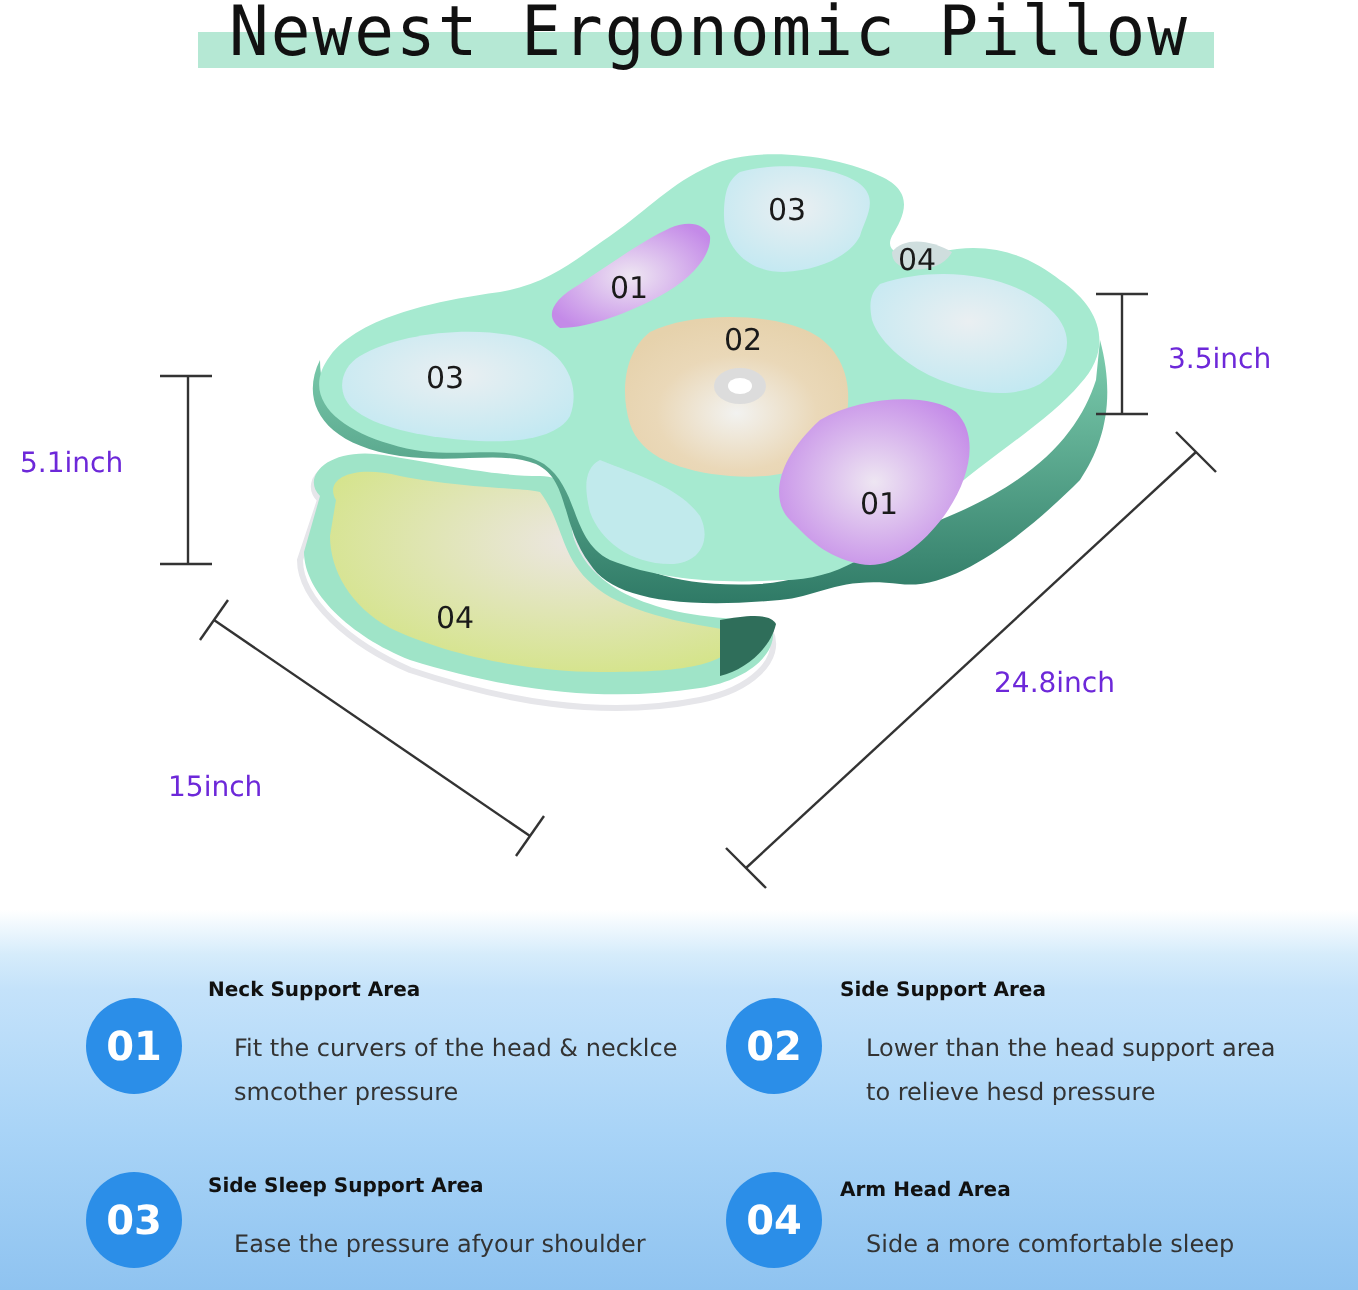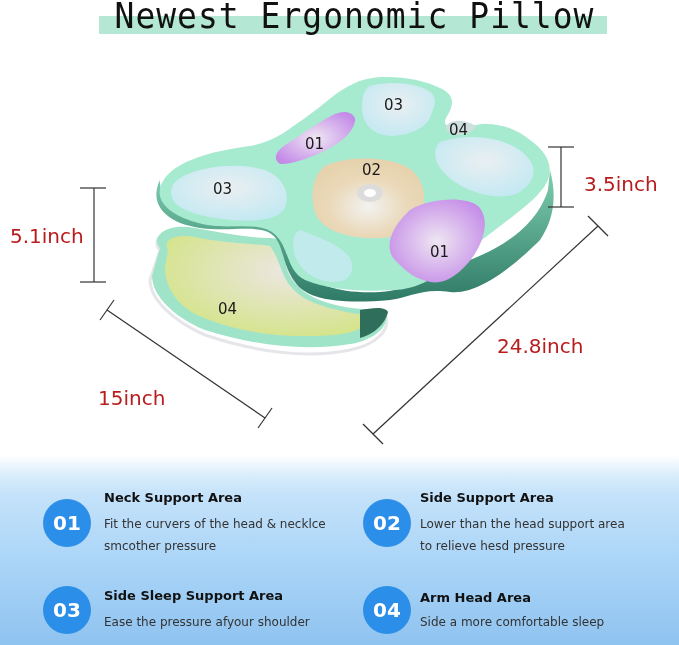--- a/index.html
+++ b/index.html
@@ -8,7 +8,7 @@
   .title-band { position:absolute; left:84px; top:16px; width:508px; height:18px; background:#b5e8d4; }
   .title { position:absolute; left:0; width:679px; top:-4px; text-align:center; font-family:"DejaVu Sans Mono", monospace; font-size:33px; letter-spacing:1px; color:#111; font-weight:normal; transform:scaleY(1.05); }
   .stage { position:absolute; left:0; top:44px; width:679px; height:420px; }
-  .dim-label { position:absolute; font-family:"DejaVu Sans", sans-serif; font-size:20px; color:#b91c1c; }
+  .dim-label { position:absolute; font-family:"DejaVu Sans", sans-serif; font-size:14px; color:#6d28d9; }
   .zone-label { position:absolute; font-family:"DejaVu Sans", sans-serif; font-size:15px; color:#1a1a1a; }
   .bottom { position:absolute; left:0; top:455px; width:679px; height:190px;
     background:linear-gradient(to bottom, rgba(255,255,255,1) 0px, #d6ecfb 22px, #c4e2fa 40px, #a9d4f7 110px, #8fc3f0 190px); }

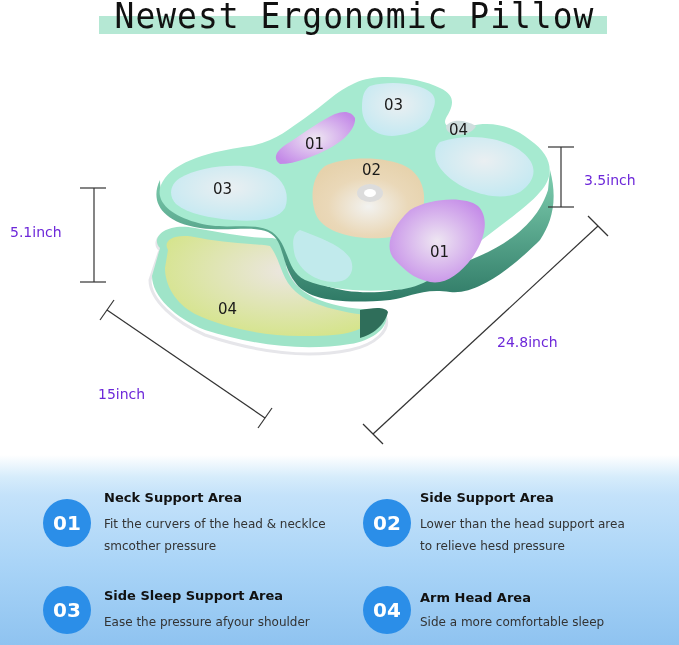--- a/index.html
+++ b/index.html
@@ -99,7 +99,7 @@
 
   <span class="dim-label" style="left:10px;top:180px">5.1inch</span>
   <span class="dim-label" style="left:584px;top:128px">3.5inch</span>
-  <span class="dim-label" style="left:98px;top:342px">15inch</span>
+  <span class="dim-label" style="left:84px;top:342px">15inch</span>
   <span class="dim-label" style="left:497px;top:290px">24.8inch</span>
 </div>
 

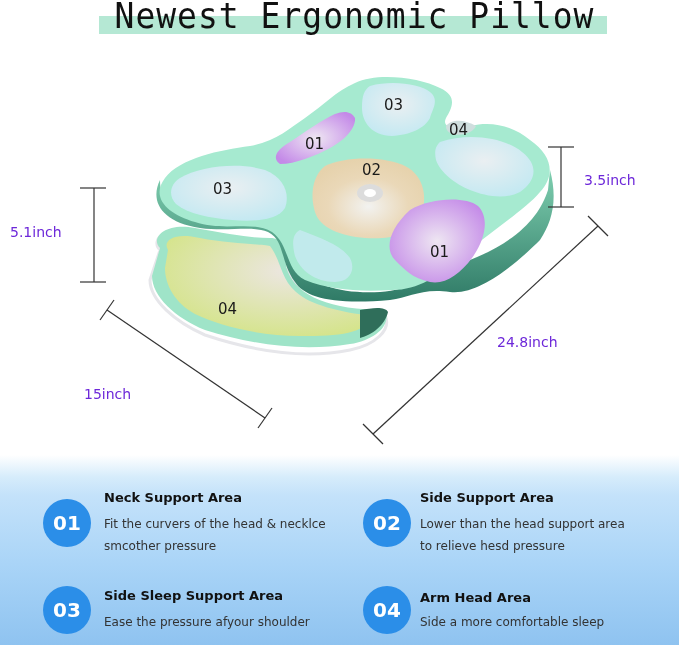--- a/index.html
+++ b/index.html
@@ -14,7 +14,7 @@
     background:linear-gradient(to bottom, rgba(255,255,255,1) 0px, #d6ecfb 22px, #c4e2fa 40px, #a9d4f7 110px, #8fc3f0 190px); }
   .feature { position:absolute; }
   .badge { position:absolute; width:48px; height:48px; border-radius:50%; background:#2b8ee8; color:#fff; font-family:"DejaVu Sans", sans-serif; font-weight:bold; font-size:20px; display:flex; align-items:center; justify-content:center; }
-  .f-title { position:absolute; font-family:"DejaVu Sans", sans-serif; font-weight:bold; font-size:13px; color:#111; white-space:nowrap; }
+  .f-title { position:absolute; font-family:"DejaVu Sans", sans-serif; font-weight:bold; font-size:10px; color:#111; white-space:nowrap; }
   .f-desc { position:absolute; font-family:"DejaVu Sans", sans-serif; font-size:12px; color:#333; line-height:22px; white-space:nowrap; }
 </style>
 </head>

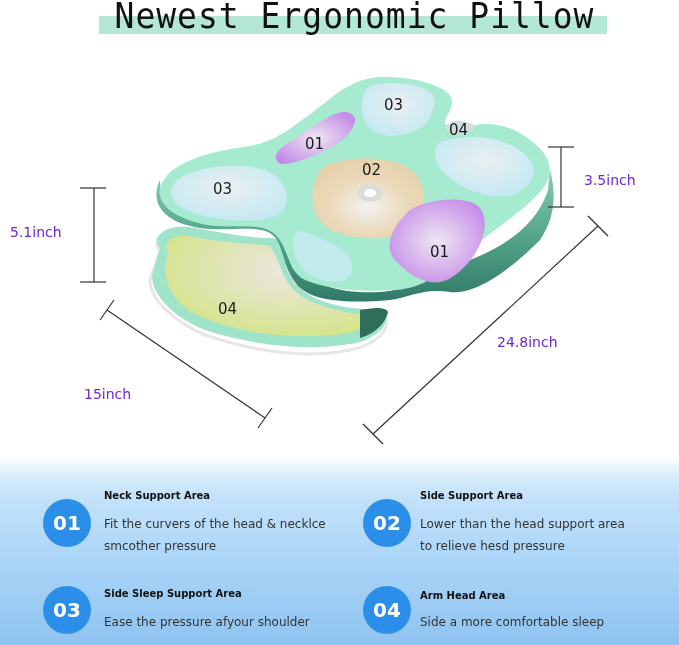--- a/index.html
+++ b/index.html
@@ -15,7 +15,7 @@
   .feature { position:absolute; }
   .badge { position:absolute; width:48px; height:48px; border-radius:50%; background:#2b8ee8; color:#fff; font-family:"DejaVu Sans", sans-serif; font-weight:bold; font-size:20px; display:flex; align-items:center; justify-content:center; }
   .f-title { position:absolute; font-family:"DejaVu Sans", sans-serif; font-weight:bold; font-size:10px; color:#111; white-space:nowrap; }
-  .f-desc { position:absolute; font-family:"DejaVu Sans", sans-serif; font-size:12px; color:#333; line-height:22px; white-space:nowrap; }
+  .f-desc { position:absolute; font-family:"DejaVu Sans", sans-serif; font-size:12px; color:#333; line-height:22px; white-space:nowrap;margin-left:13px; }
 </style>
 </head>
 <body>

